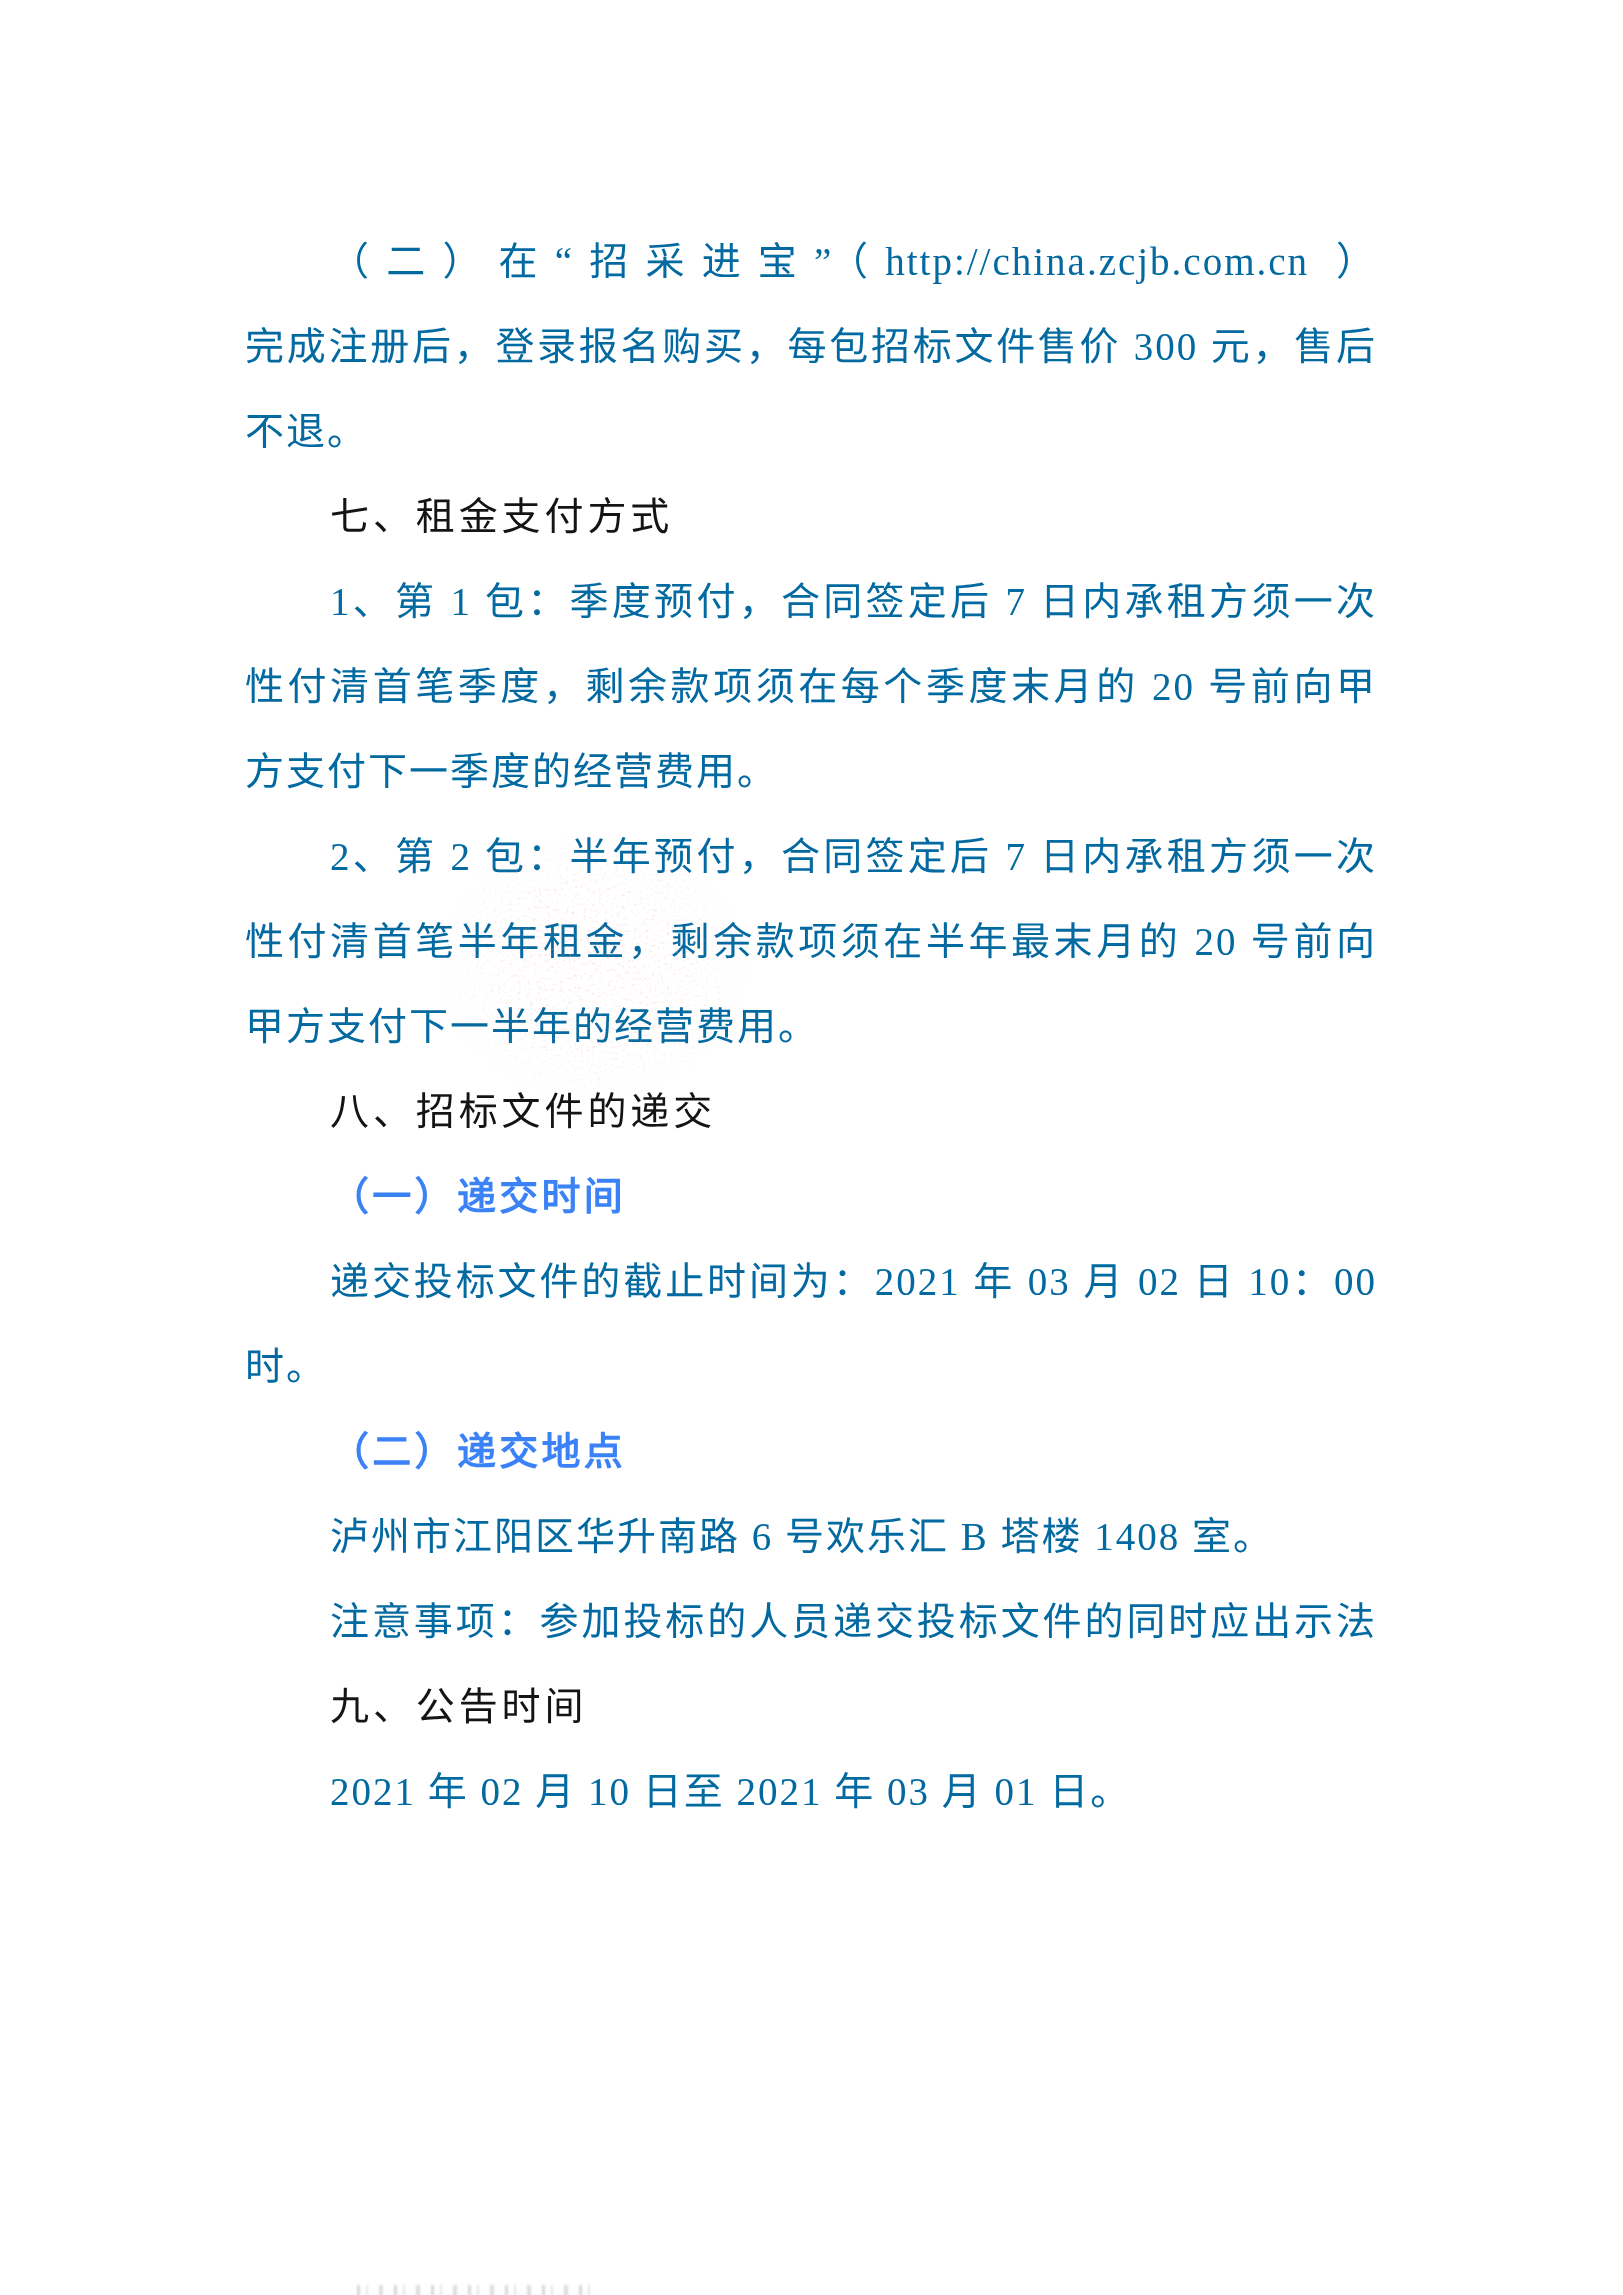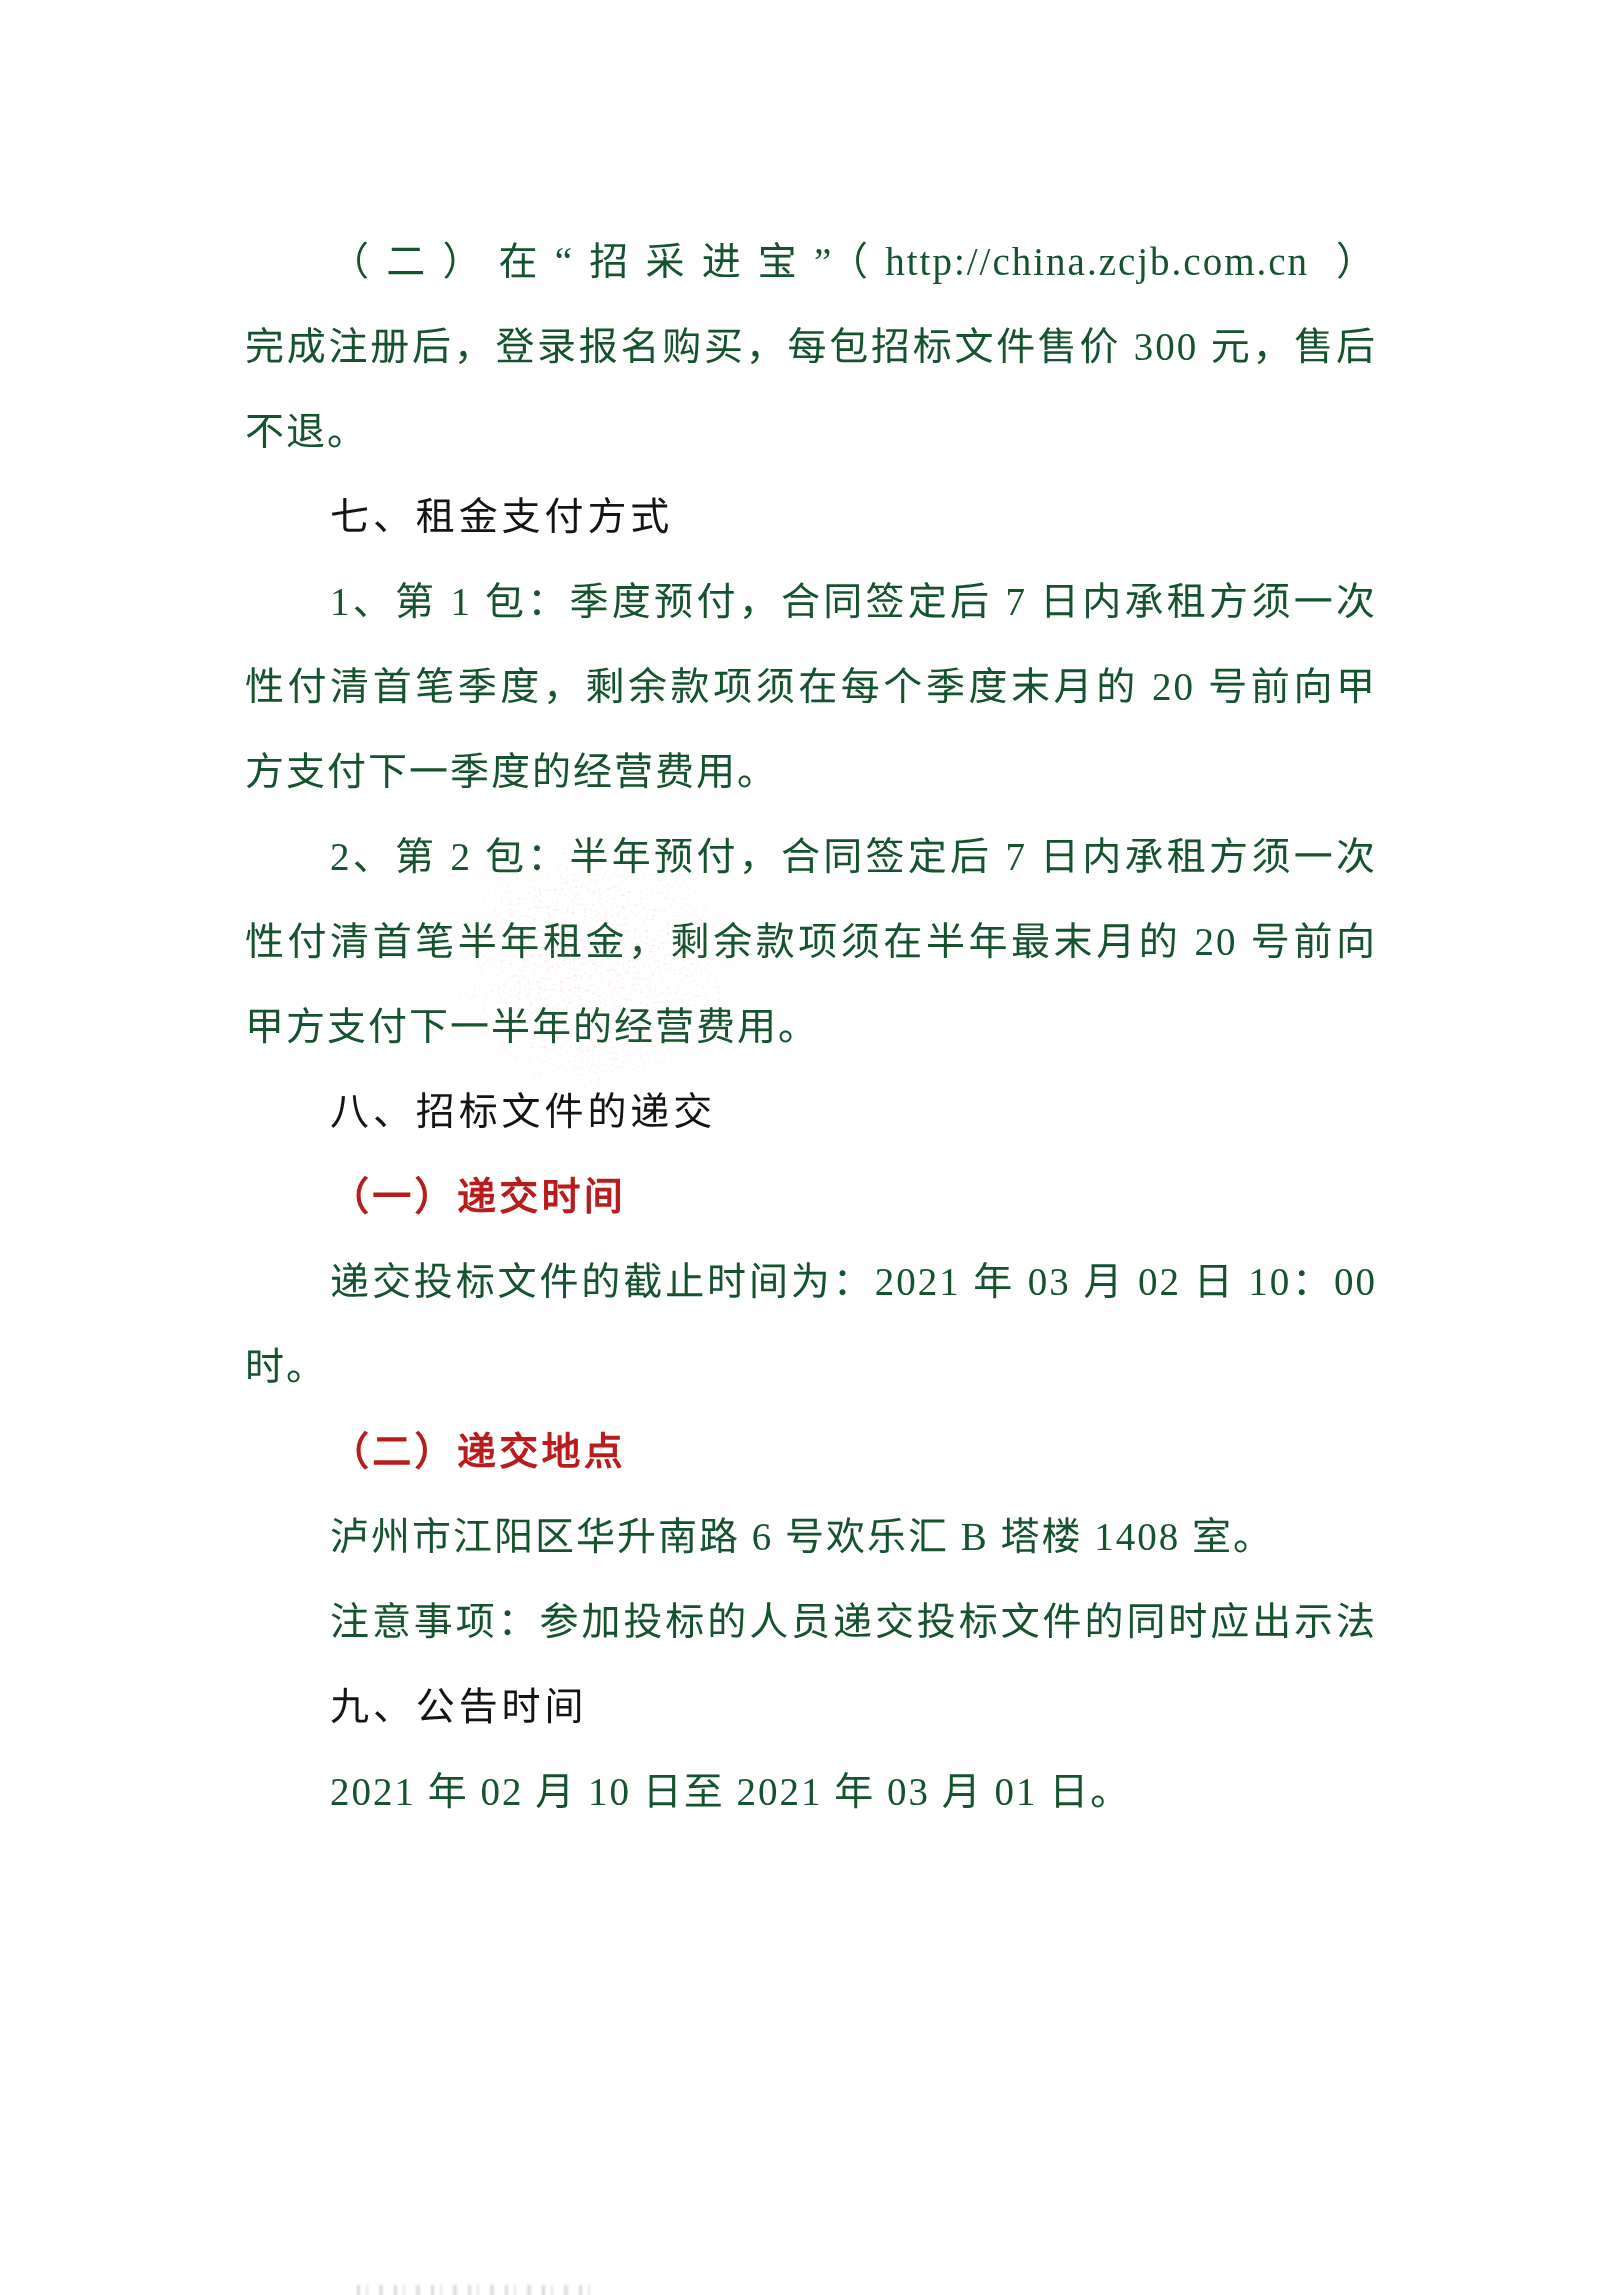--- a/index.html
+++ b/index.html
@@ -20,7 +20,7 @@
     height:85px;
     overflow:hidden;
     letter-spacing:2px;
-    color:#14532d;
+    color:#0369a1;
     text-align:left;
     white-space:normal;
   }

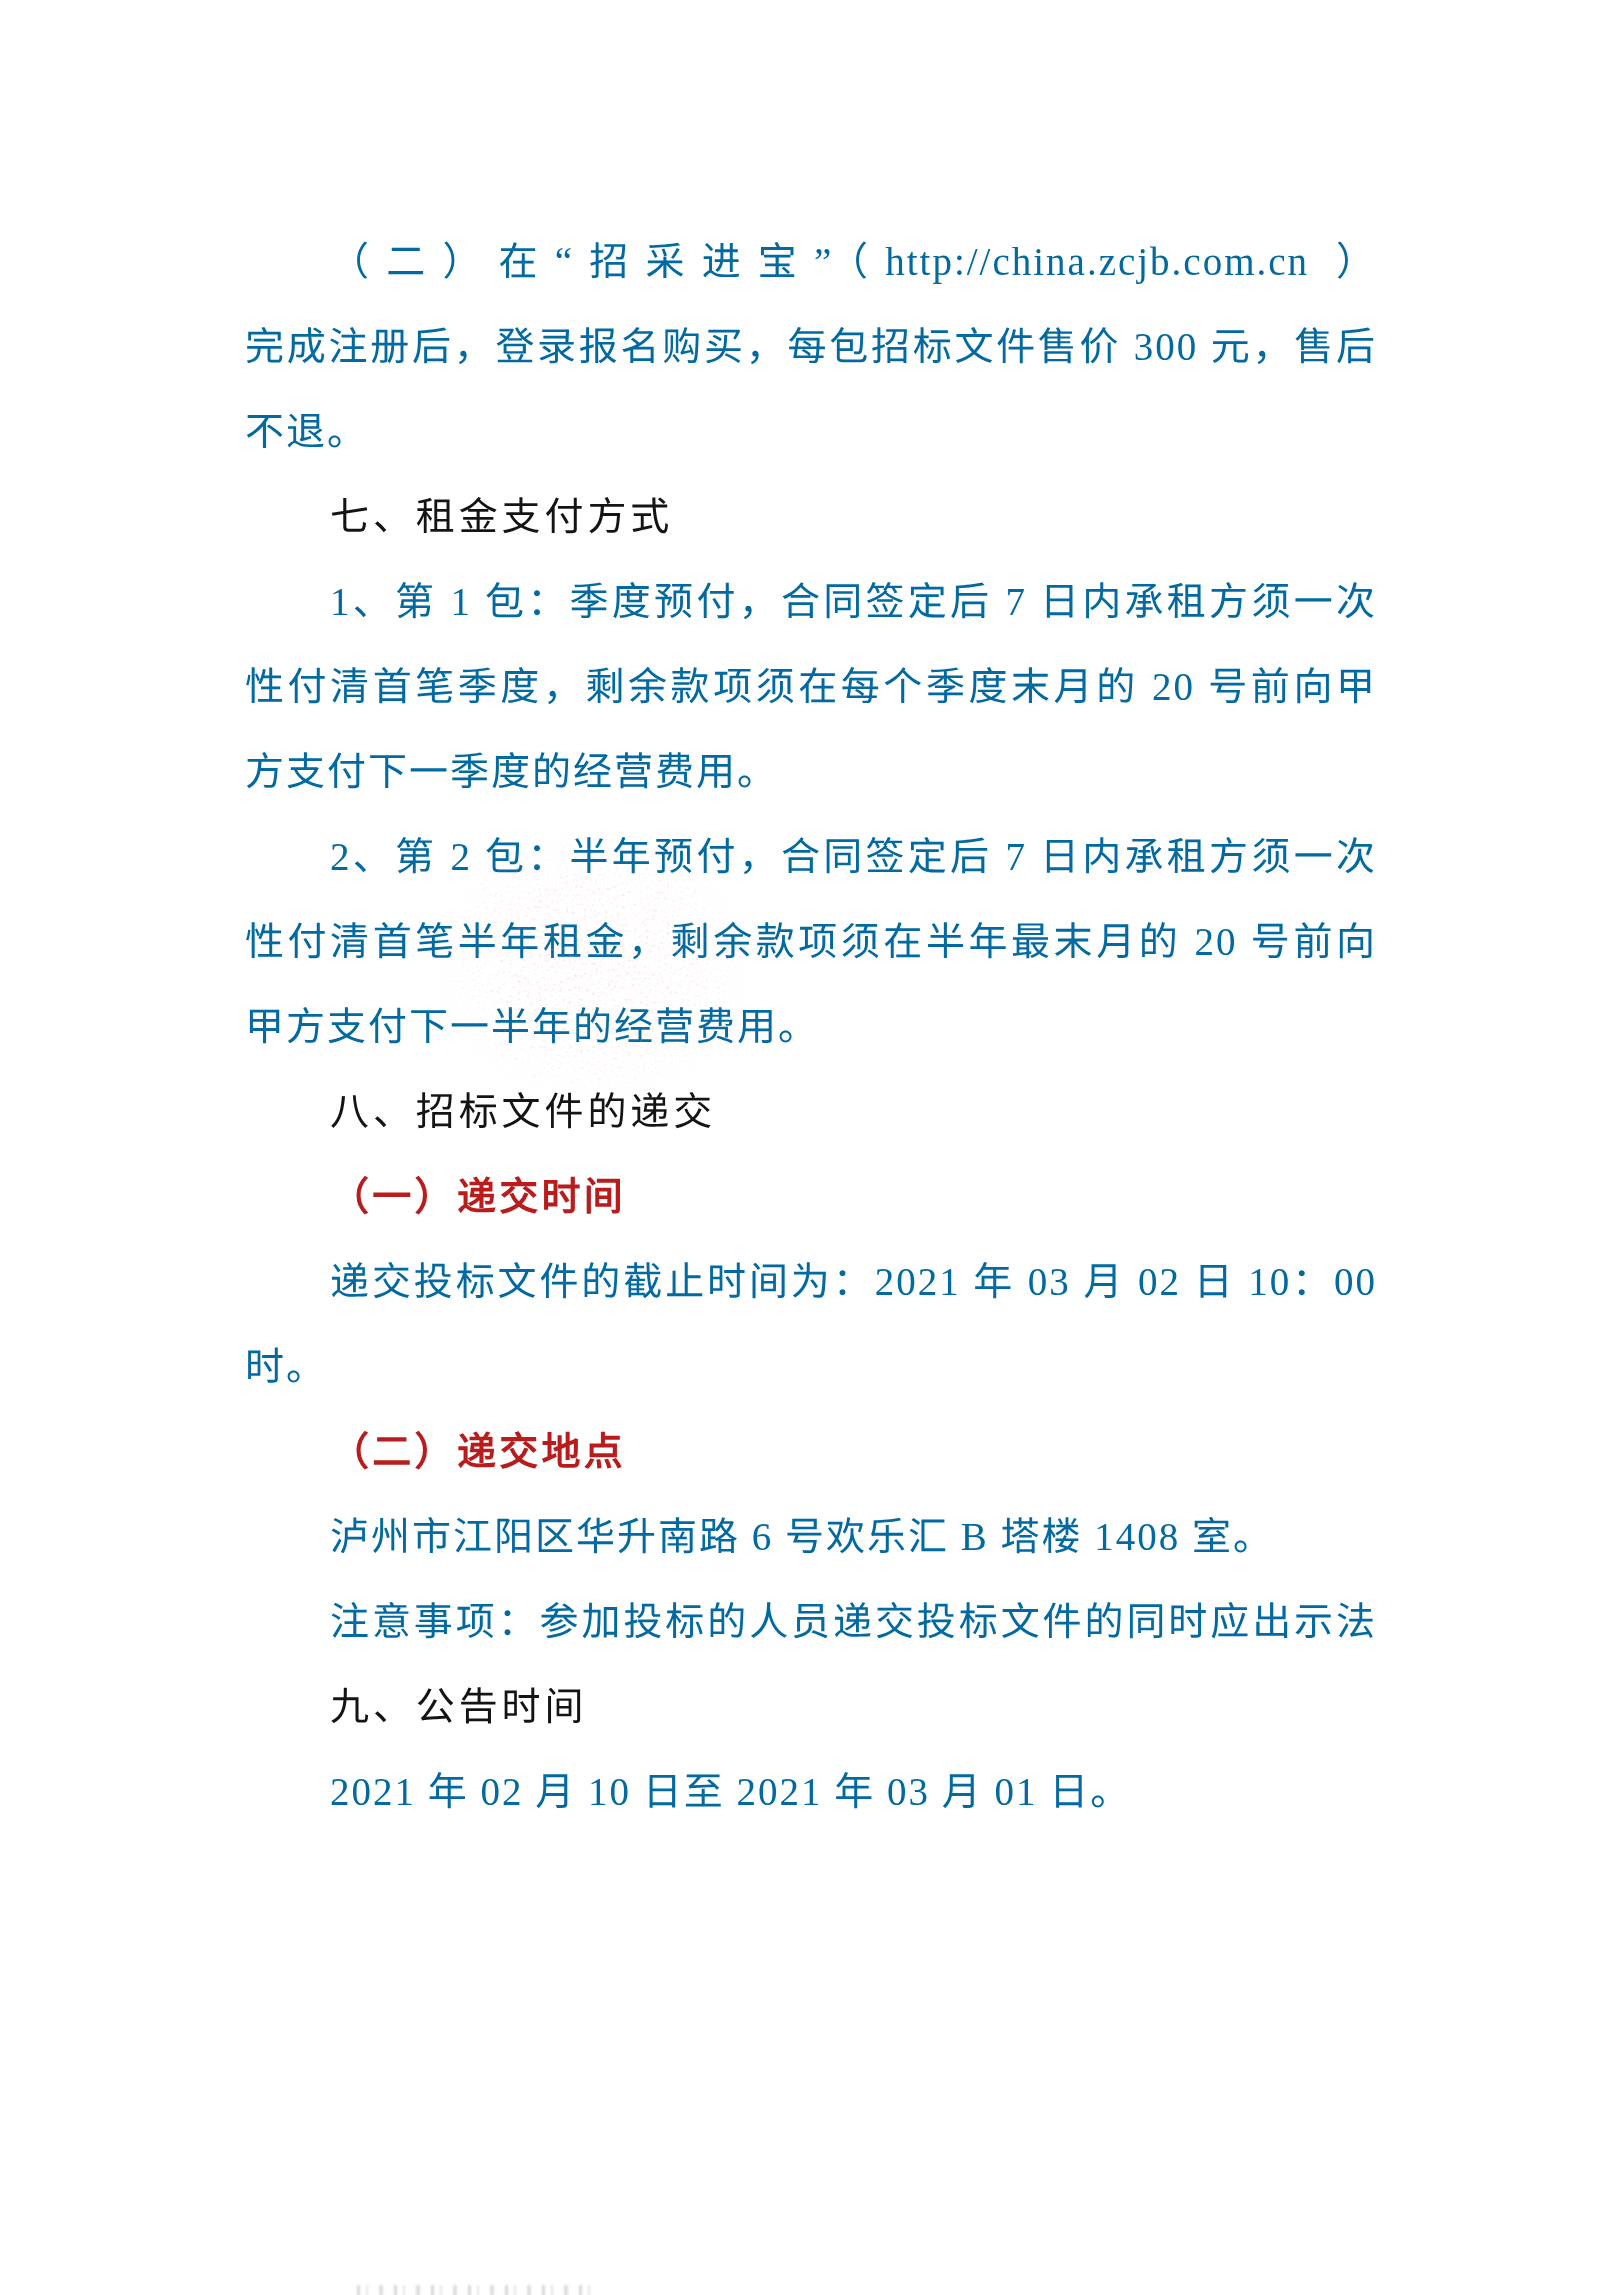--- a/index.html
+++ b/index.html
@@ -44,7 +44,7 @@
   }
   .sub{
     font-weight:bold;
-    color:#b91c1c;
+    color:#3b82f6;
     letter-spacing:3.3px;
   }
   .seal{

